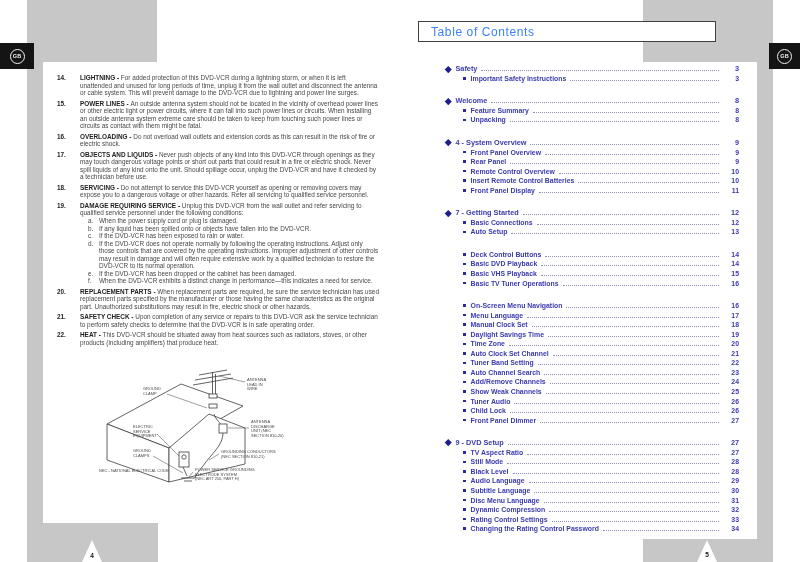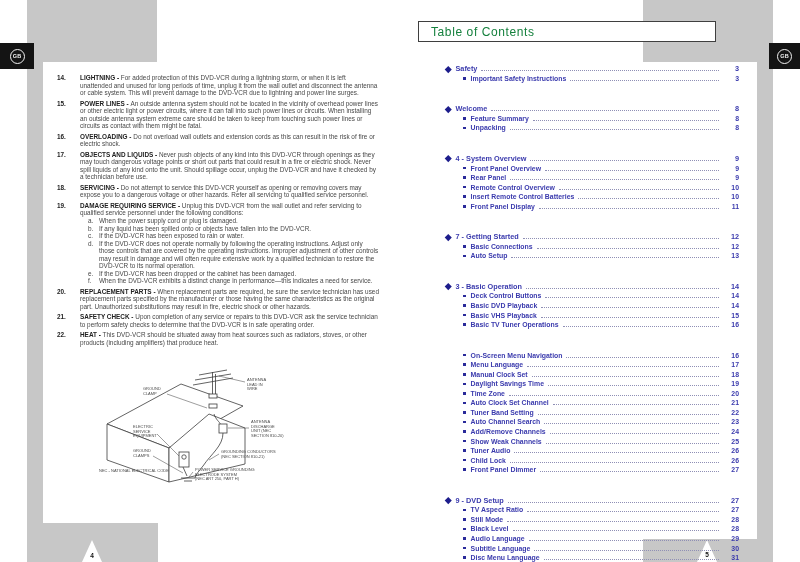--- a/index.html
+++ b/index.html
@@ -56,7 +56,7 @@
   
   #toc-title-box{position:absolute;left:418px;top:21px;width:284px;height:19px;
                  background:#ffffff;border:1.5px solid #3f3f3f;display:flex;align-items:center;
-                 padding-left:12px;font-size:12px;color:#15803d;letter-spacing:0.6px;}
+                 padding-left:12px;font-size:12px;color:#3b82f6;letter-spacing:0.6px;}
   #toc-list{position:absolute;left:446px;top:64px;width:293px;font-weight:bold;}
   .toc-group + .toc-group{margin-top:21px;}
   .toc-row{display:flex;align-items:center;height:9.55px;color:#3a3aad;}

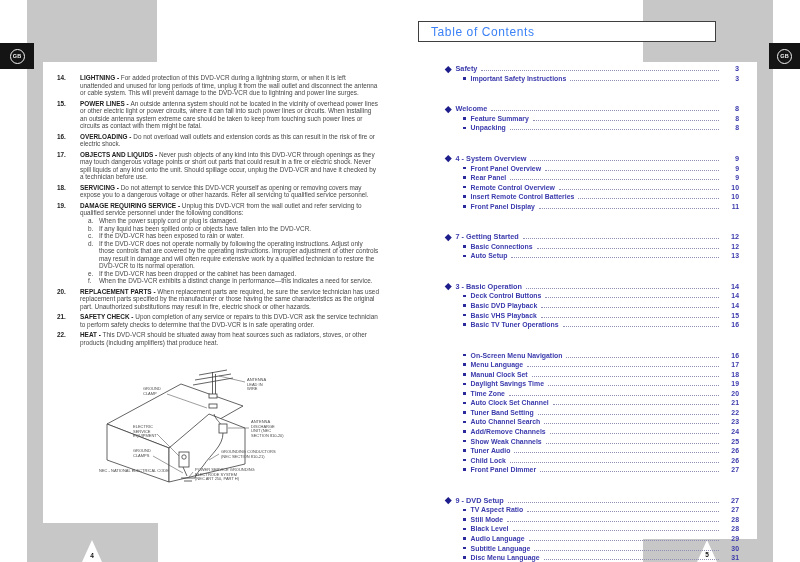--- a/index.html
+++ b/index.html
@@ -58,7 +58,7 @@
                  background:#ffffff;border:1.5px solid #3f3f3f;display:flex;align-items:center;
                  padding-left:12px;font-size:12px;color:#3b82f6;letter-spacing:0.6px;}
   #toc-list{position:absolute;left:446px;top:64px;width:293px;font-weight:bold;}
-  .toc-group + .toc-group{margin-top:21px;}
+  .toc-group + .toc-group{margin-top:13px;}
   .toc-row{display:flex;align-items:center;height:9.55px;color:#3a3aad;}
   .toc-row.l1{font-size:7.3px;}
   .toc-row.l2{font-size:6.9px;padding-left:17px;}

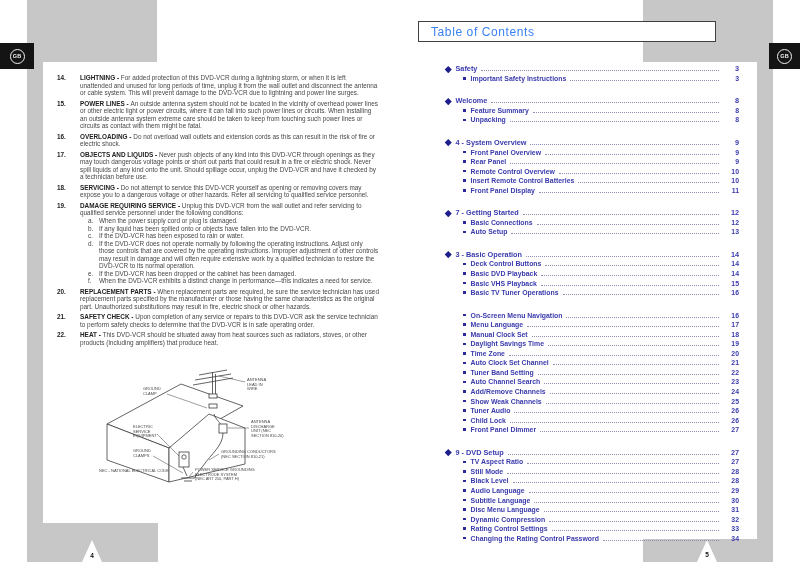--- a/index.html
+++ b/index.html
@@ -297,12 +297,6 @@
         </div>
       </div>
       <div class="toc-group">
-        <div class="toc-row l1">
-          <span class="bullet-diamond"></span>
-          <span class="toc-label">3 - Basic Operation</span>
-          <span class="dots"></span>
-          <span class="toc-page">14</span>
-        </div>
         <div class="toc-row l2">
           <span class="bullet-square"></span>
           <span class="toc-label">Deck Control Buttons</span>

